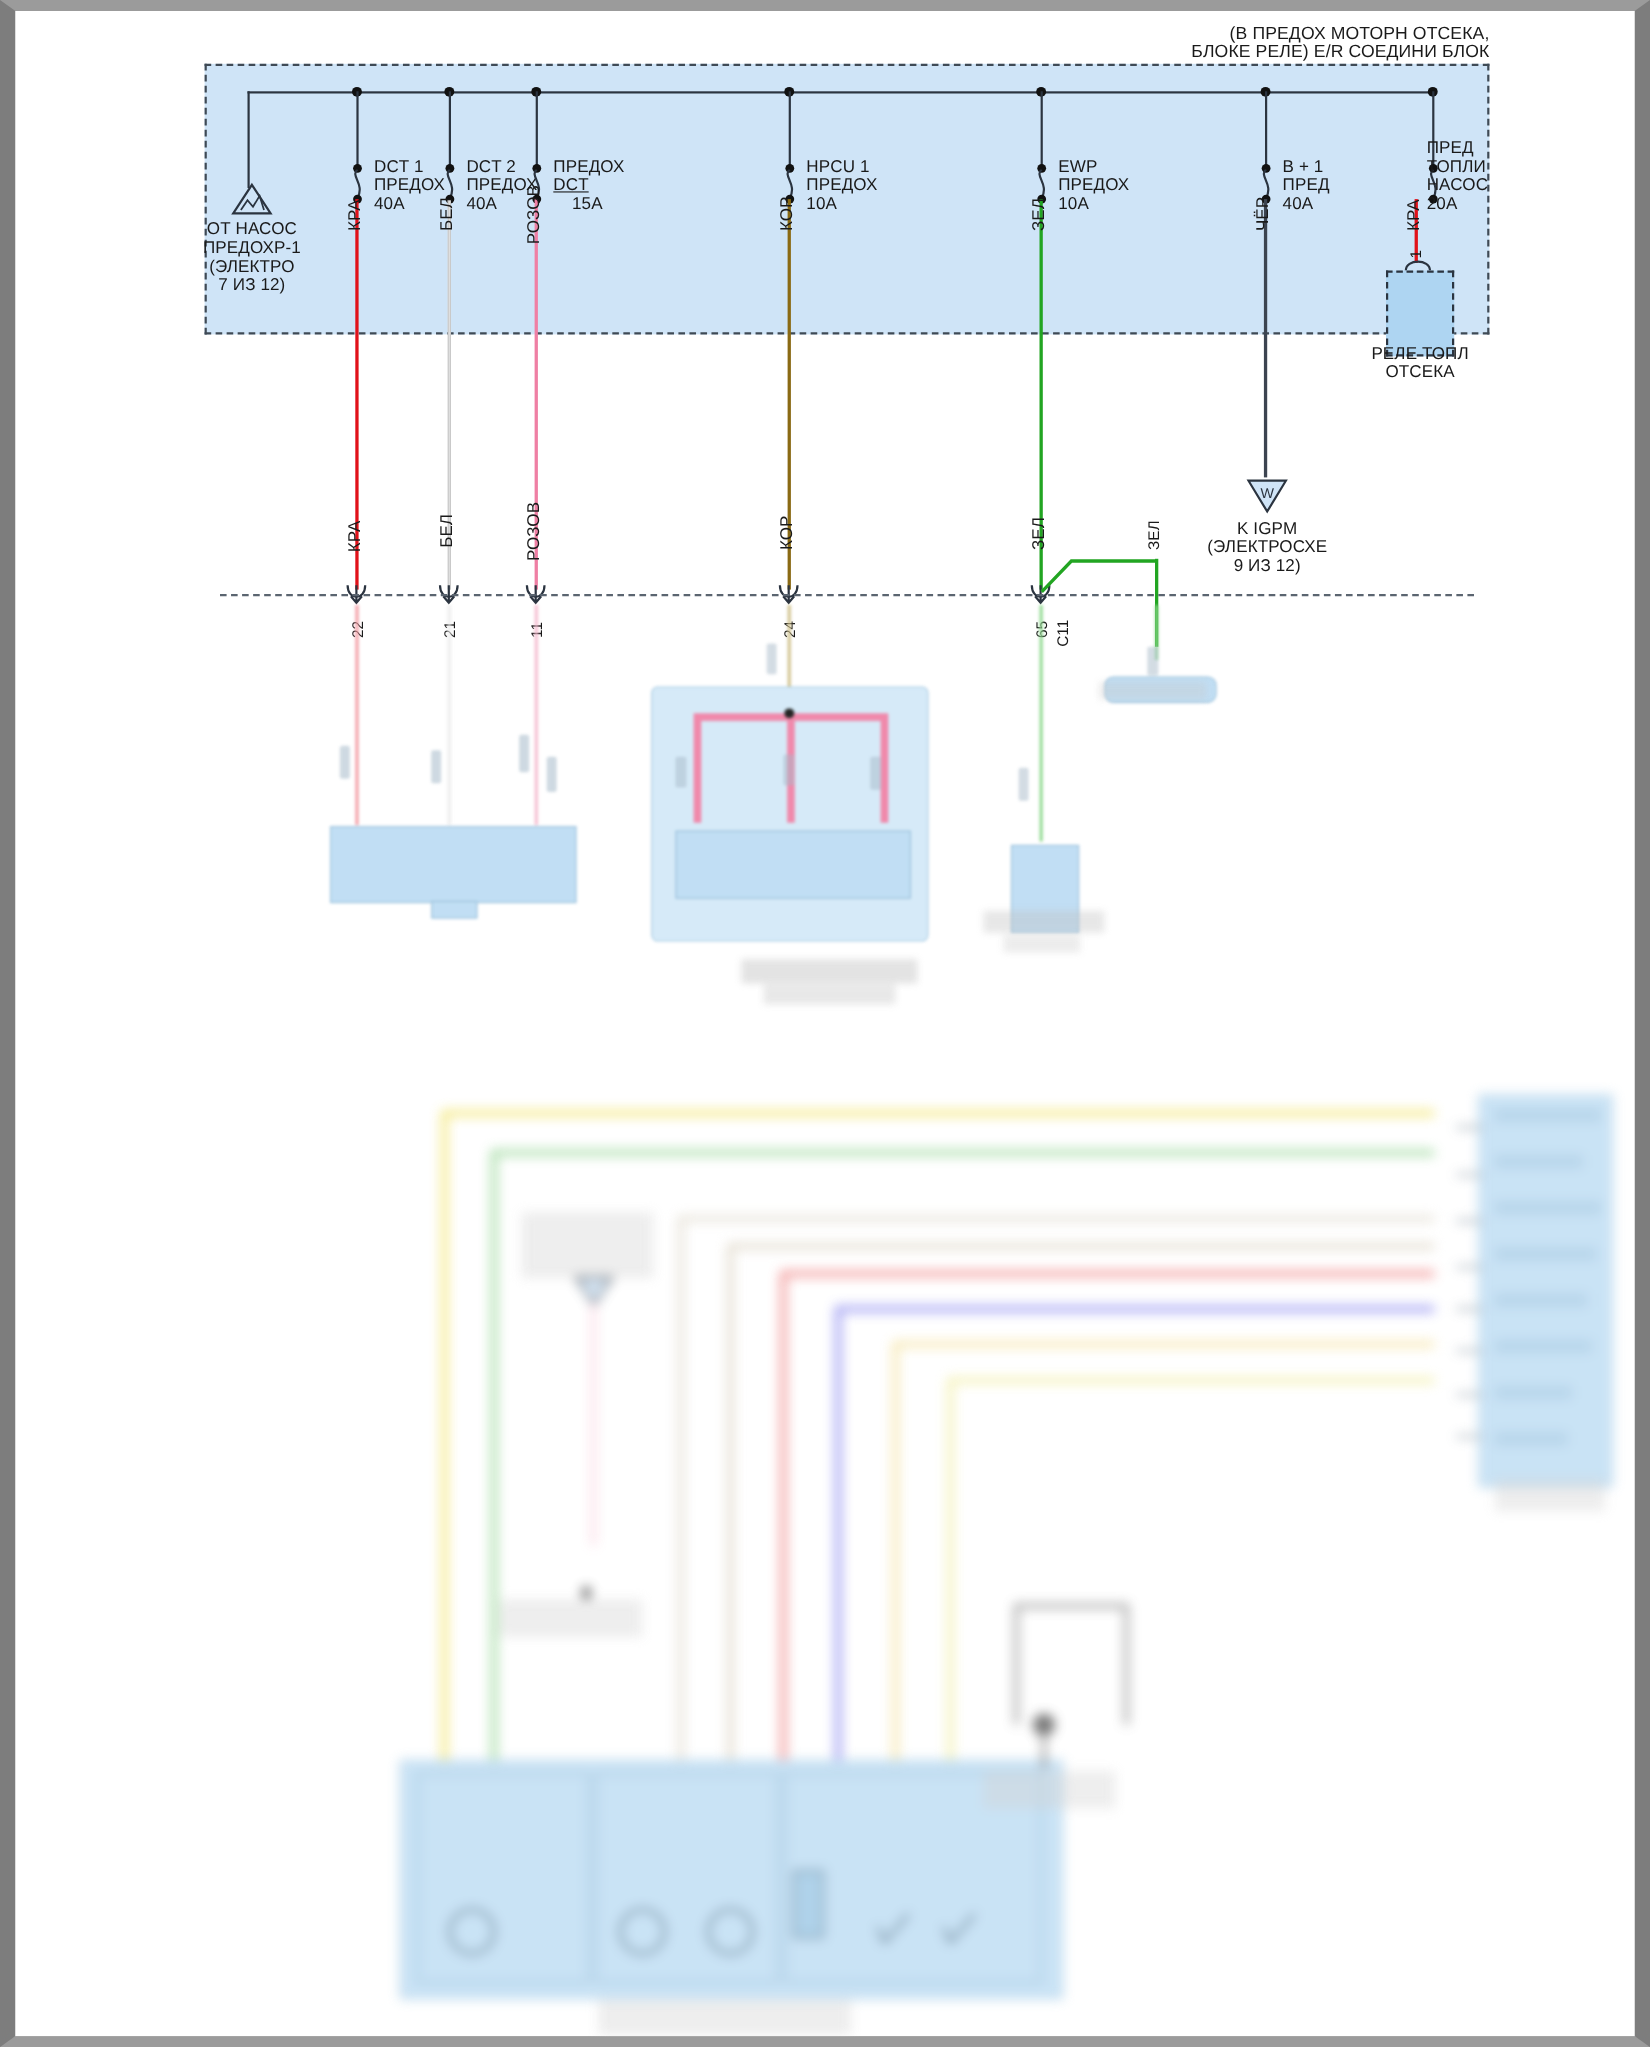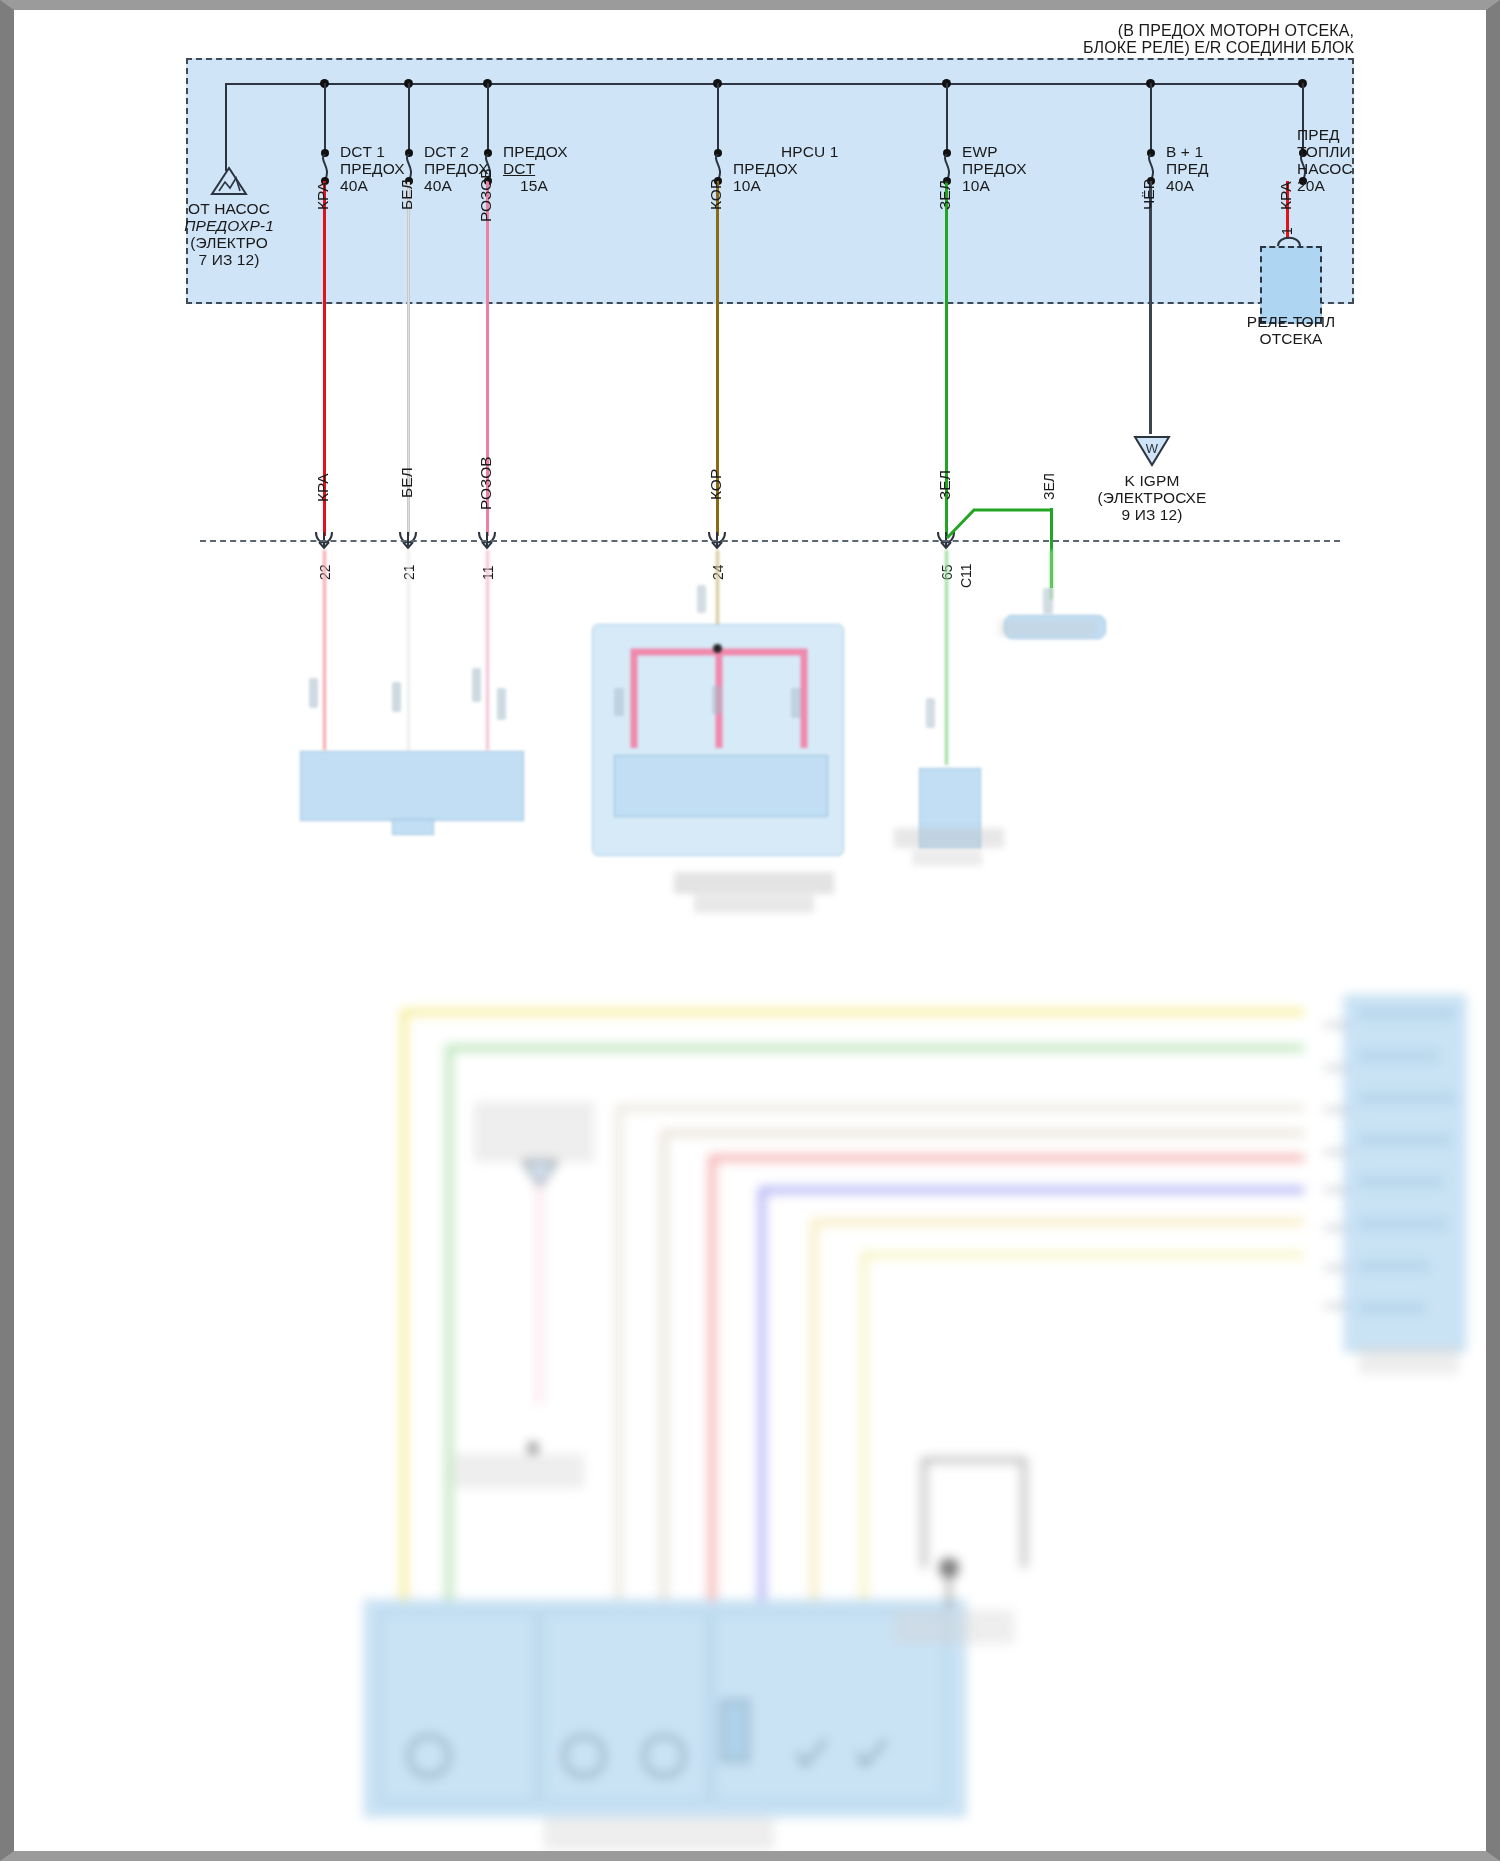--- a/index.html
+++ b/index.html
@@ -169,7 +169,7 @@
     <path d="M7 0 C0 6, 14 13, 7 26" fill="none" stroke="#2b3440" stroke-width="2"></path>
   </svg>
   <div class="dotsm" style="left:700px;top:167px;"></div>
-  <div class="txt" style="left:719px;top:133px;margin-left:48px;">HPCU 1</div>
+  <div class="txt" style="left:719px;top:133px;">HPCU 1</div>
   <div class="txt" style="left:719px;top:150px;">ПРЕДОХ</div>
   <div class="txt" style="left:719px;top:167px;">10A</div>
   <div class="wire" style="left:702px;top:171px;height:355px;background:#8a6a14;"></div>

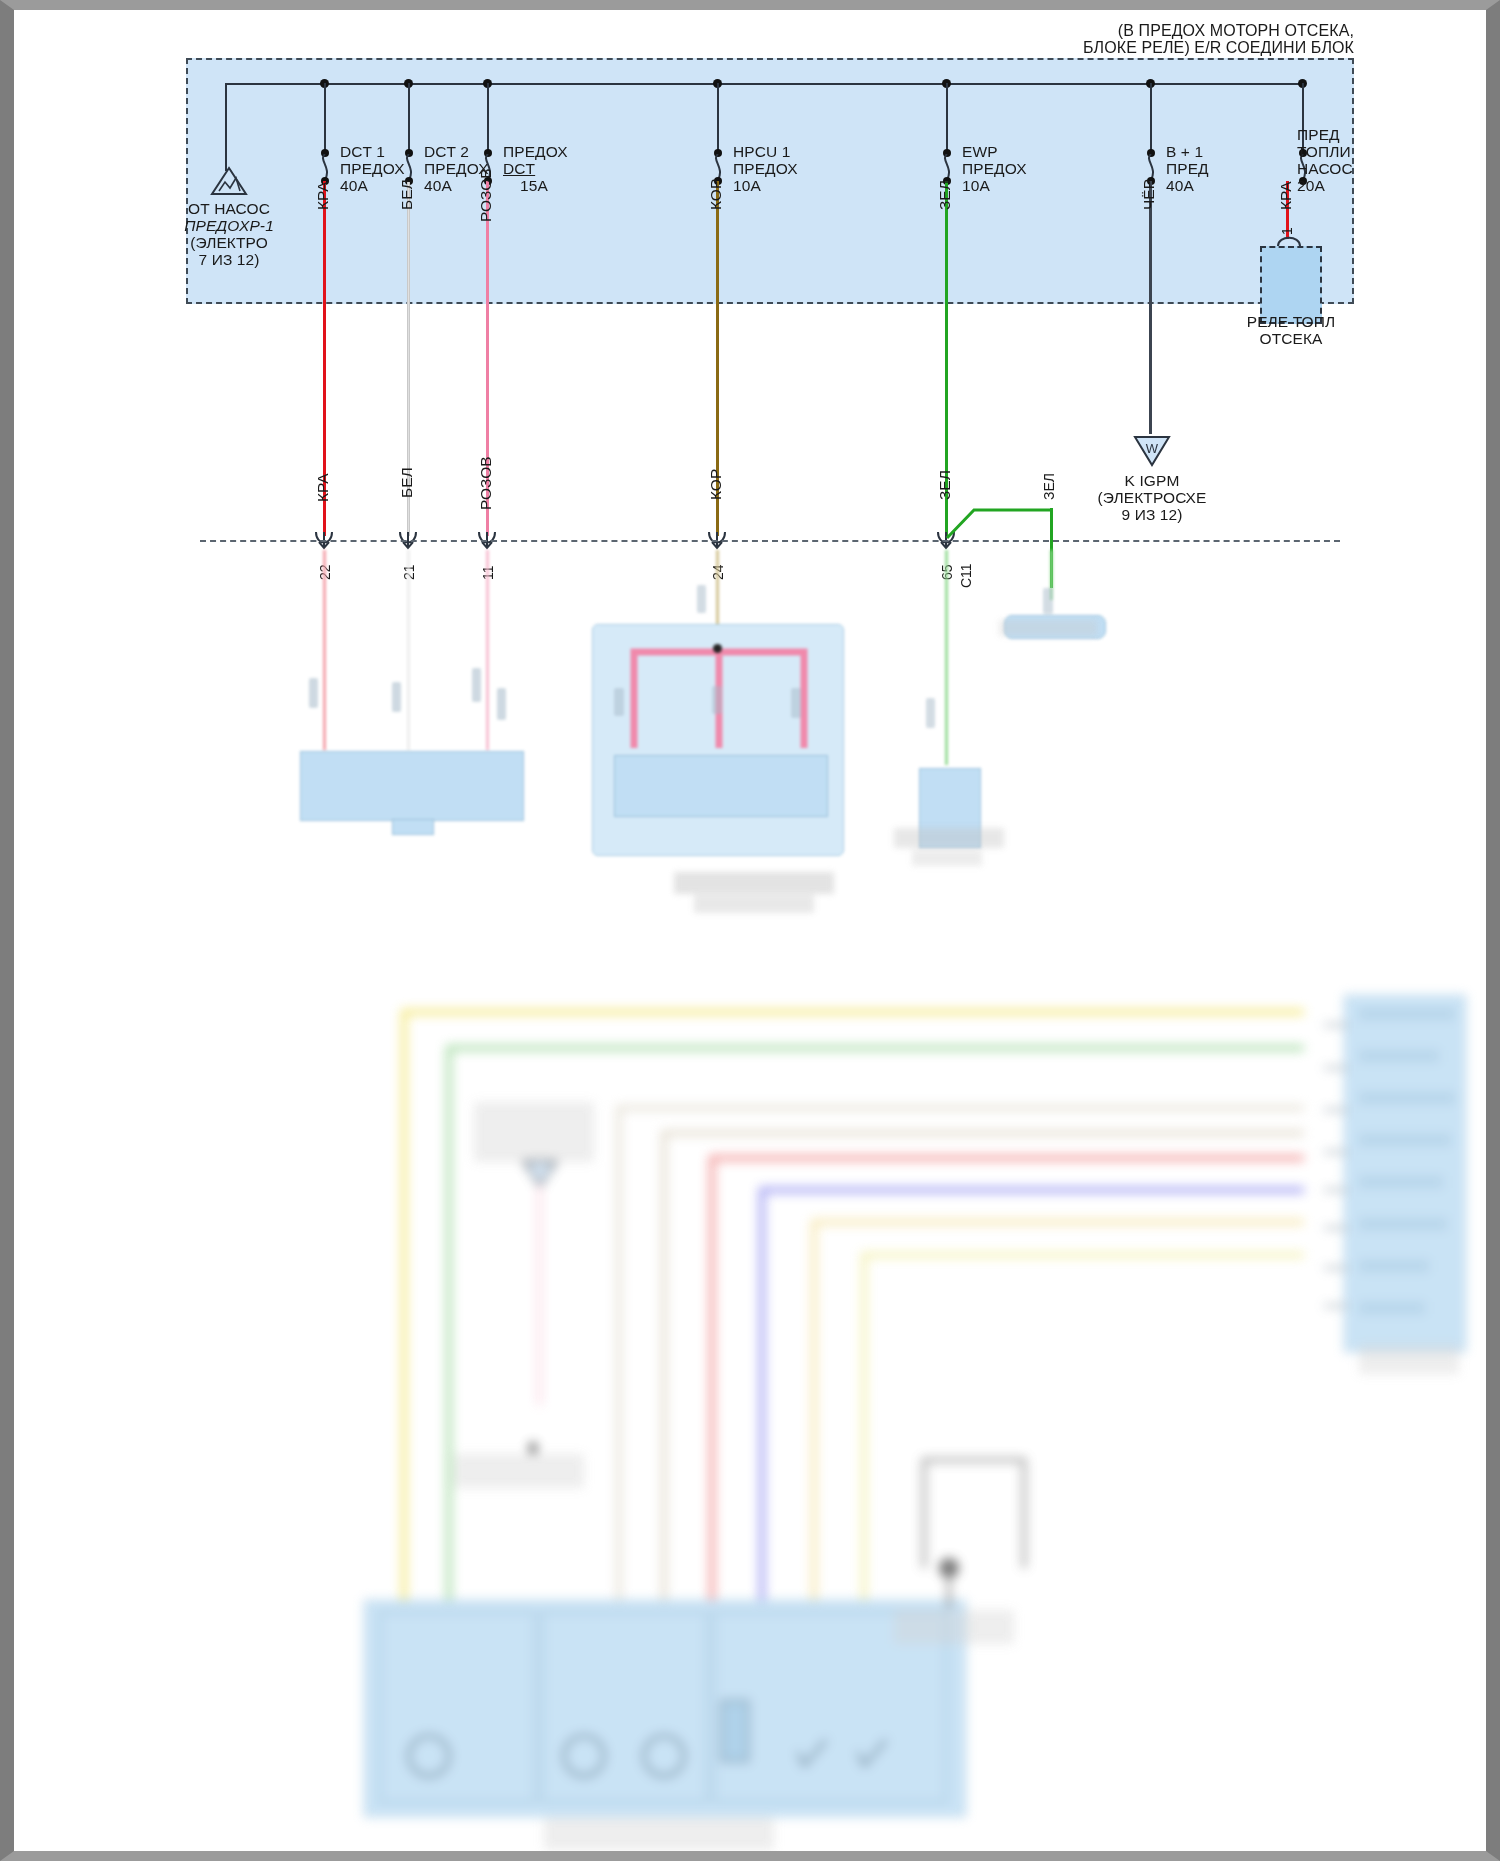--- a/index.html
+++ b/index.html
@@ -101,7 +101,7 @@
     <polyline points="10,26 16,17 21,23 27,13 31,26" fill="none" stroke="#2b3440" stroke-width="1.6"></polyline>
   </svg>
   <div class="txt c" style="left:145px;top:190px;width:140px;">ОТ НАСОС</div>
-  <div class="txt c" style="left:145px;top:207px;width:140px;font-style:italic;">ПРЕДОХР-1</div>
+  <div class="txt c" style="left:145px;top:207px;width:140px;">ПРЕДОХР-1</div>
   <div class="txt c" style="left:145px;top:224px;width:140px;">(ЭЛЕКТРО</div>
   <div class="txt c" style="left:145px;top:241px;width:140px;">7 ИЗ 12)</div>
 

